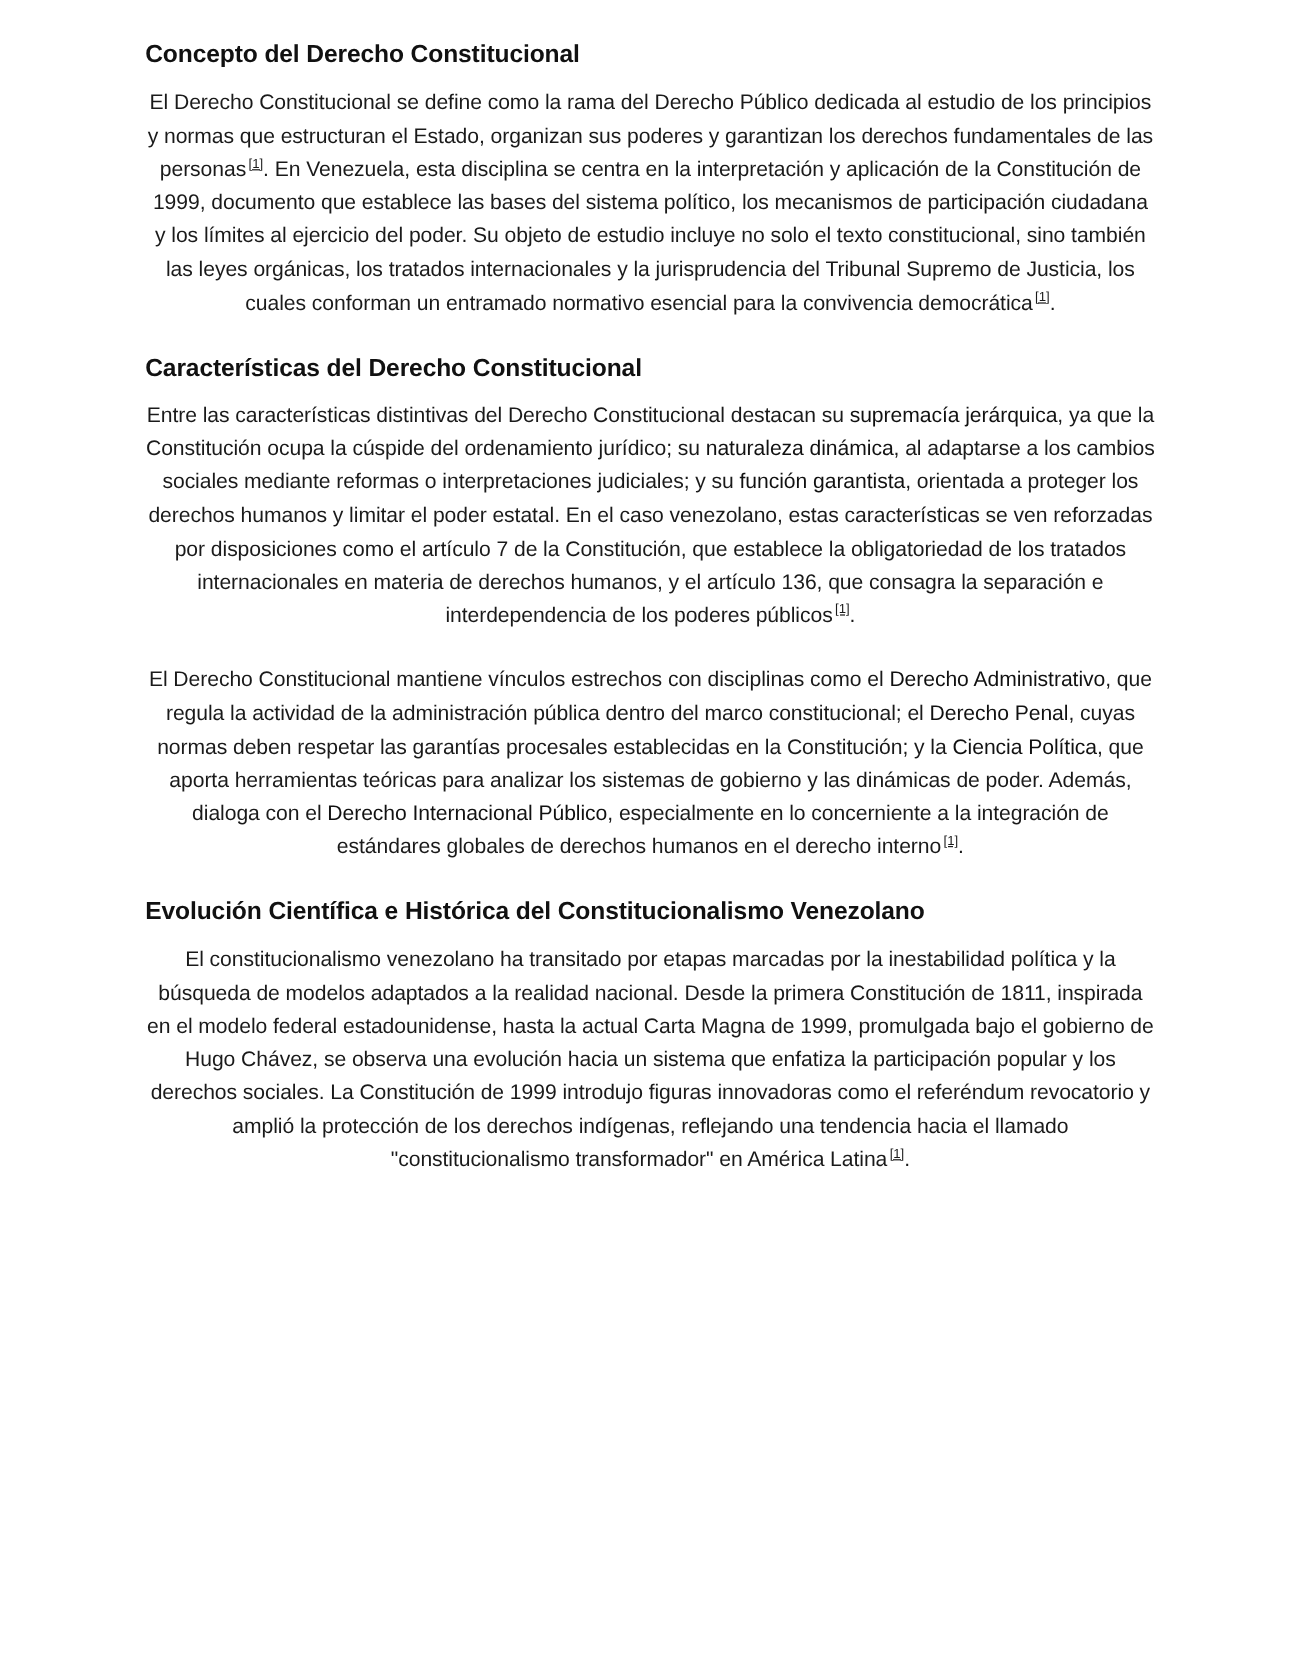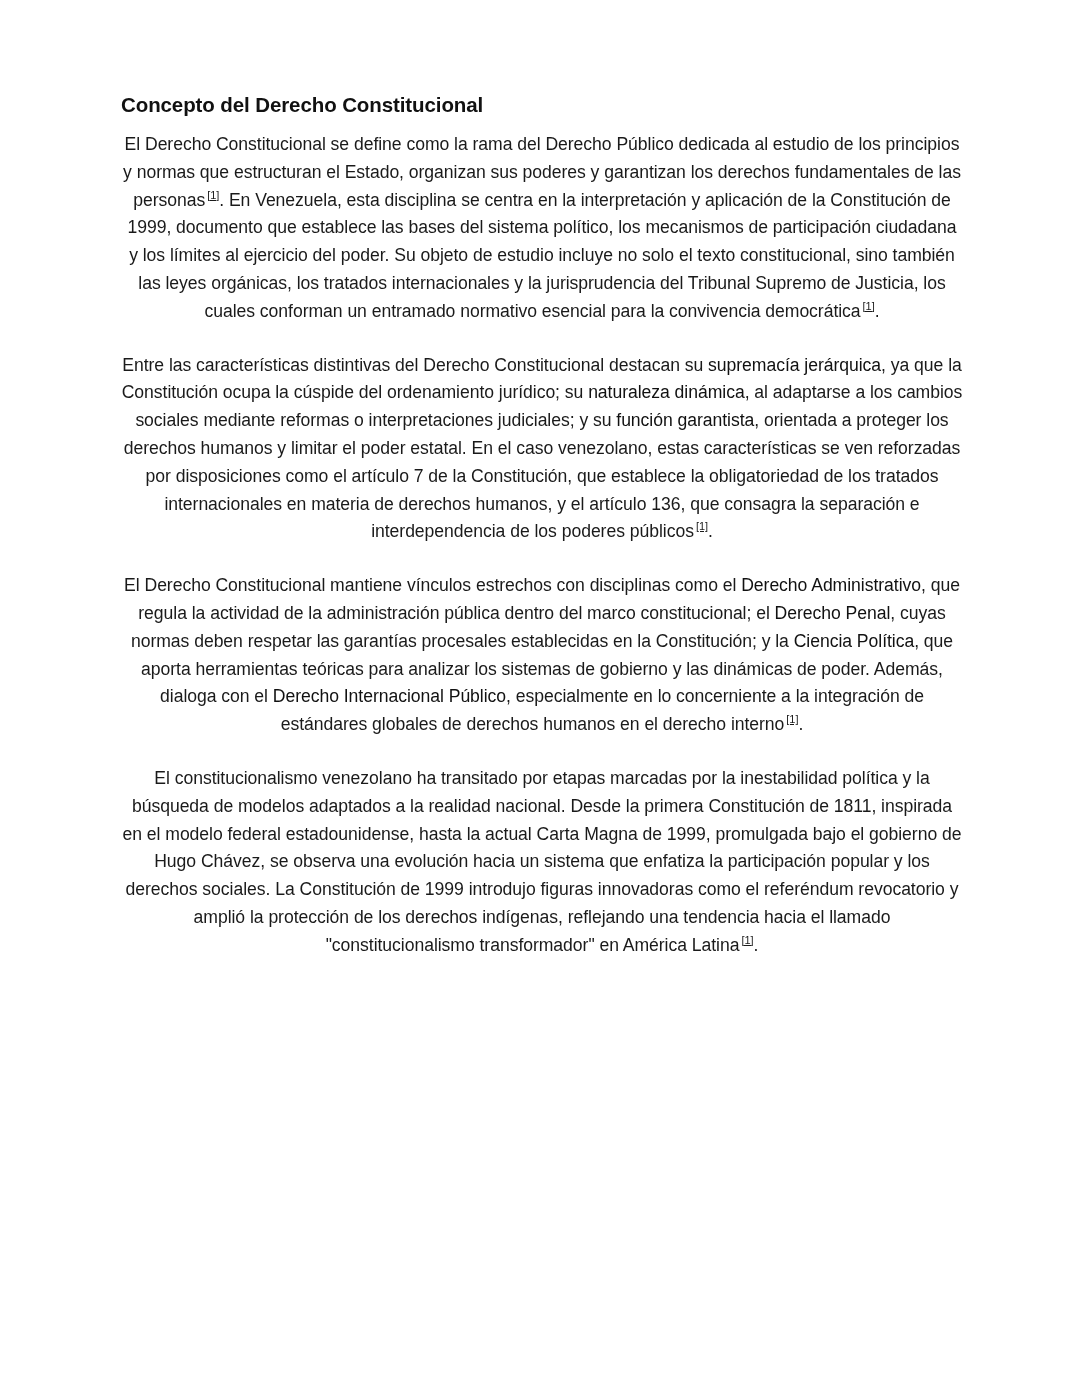--- a/index.html
+++ b/index.html
@@ -16,7 +16,7 @@
     }
     .page {
       position: relative;
-      padding: 91px 0 0 121px;
+      padding: 32px 0 0 121px;
       width: 842px;
     }
     .section {

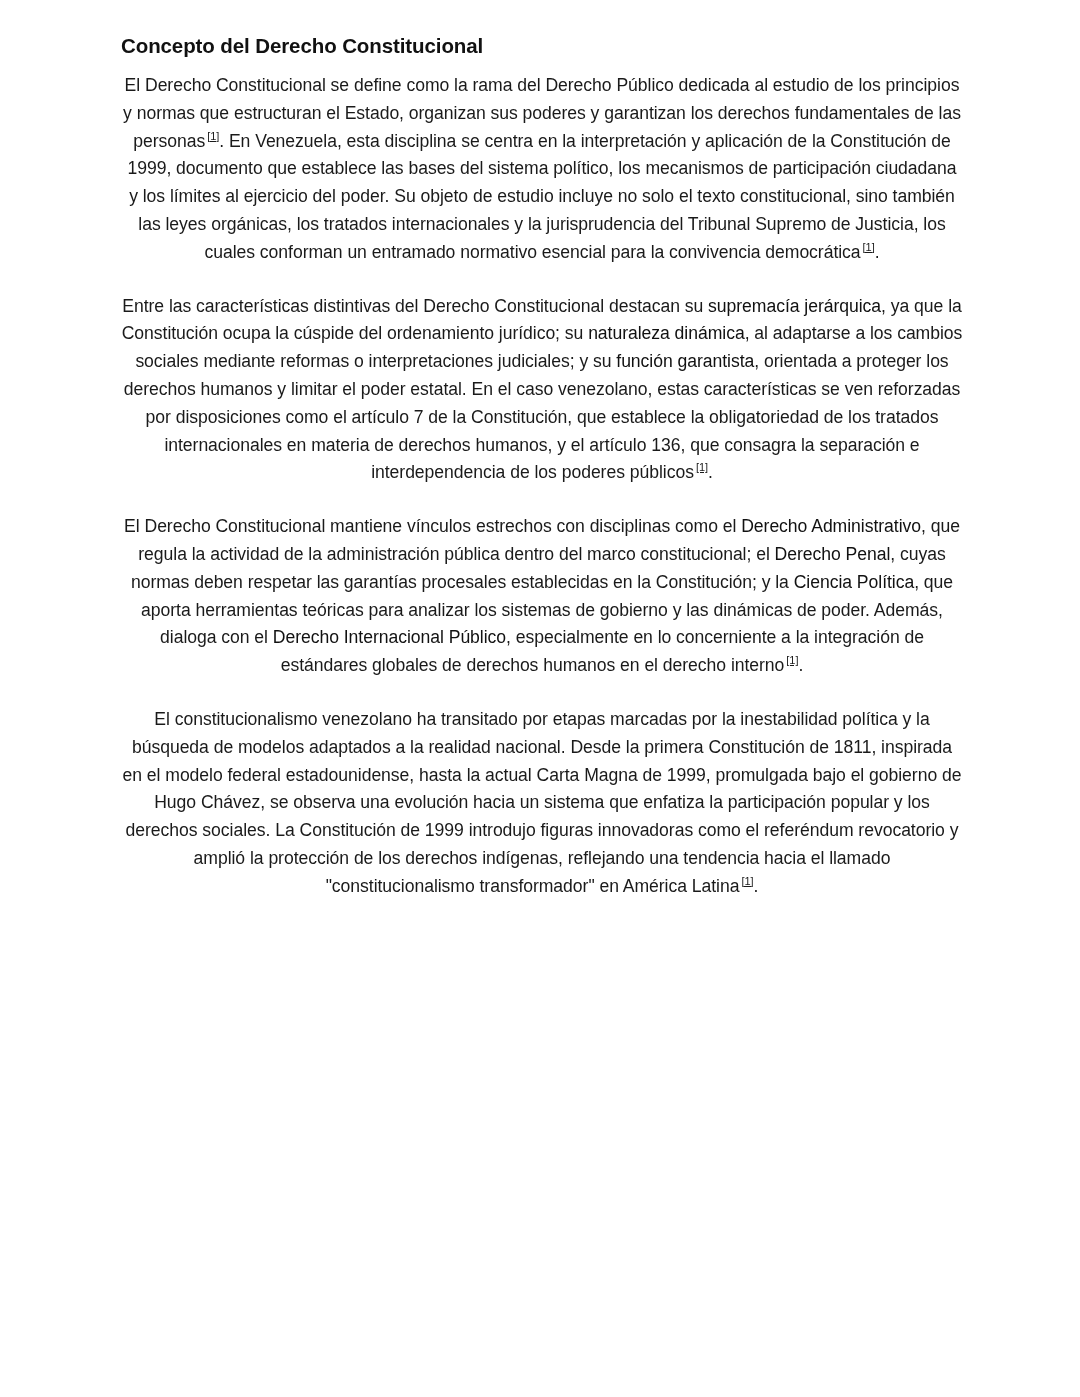--- a/index.html
+++ b/index.html
@@ -63,6 +63,7 @@
   </div>
 
   <div class="section">
+    <h2>Características del Derecho Constitucional</h2>
     <p><span>Entre las características distintivas del Derecho Constitucional destacan su </span><b>supremacía jerárquica</b><span>, ya que la Constitución ocupa la cúspide del ordenamiento jurídico; su </span><b>naturaleza dinámica</b><span>, al adaptarse a los cambios sociales mediante reformas o interpretaciones judiciales; y su </span><b>función garantista</b><span>, orientada a proteger los derechos humanos y limitar el poder estatal. En el caso venezolano, estas características se ven reforzadas por disposiciones como el artículo 7 de la Constitución, que establece la obligatoriedad de los tratados internacionales en materia de derechos humanos, y el artículo 136, que consagra la separación e interdependencia de los poderes públicos</span><sup class="cite">[1]</sup><span>.</span></p>
   </div>
 

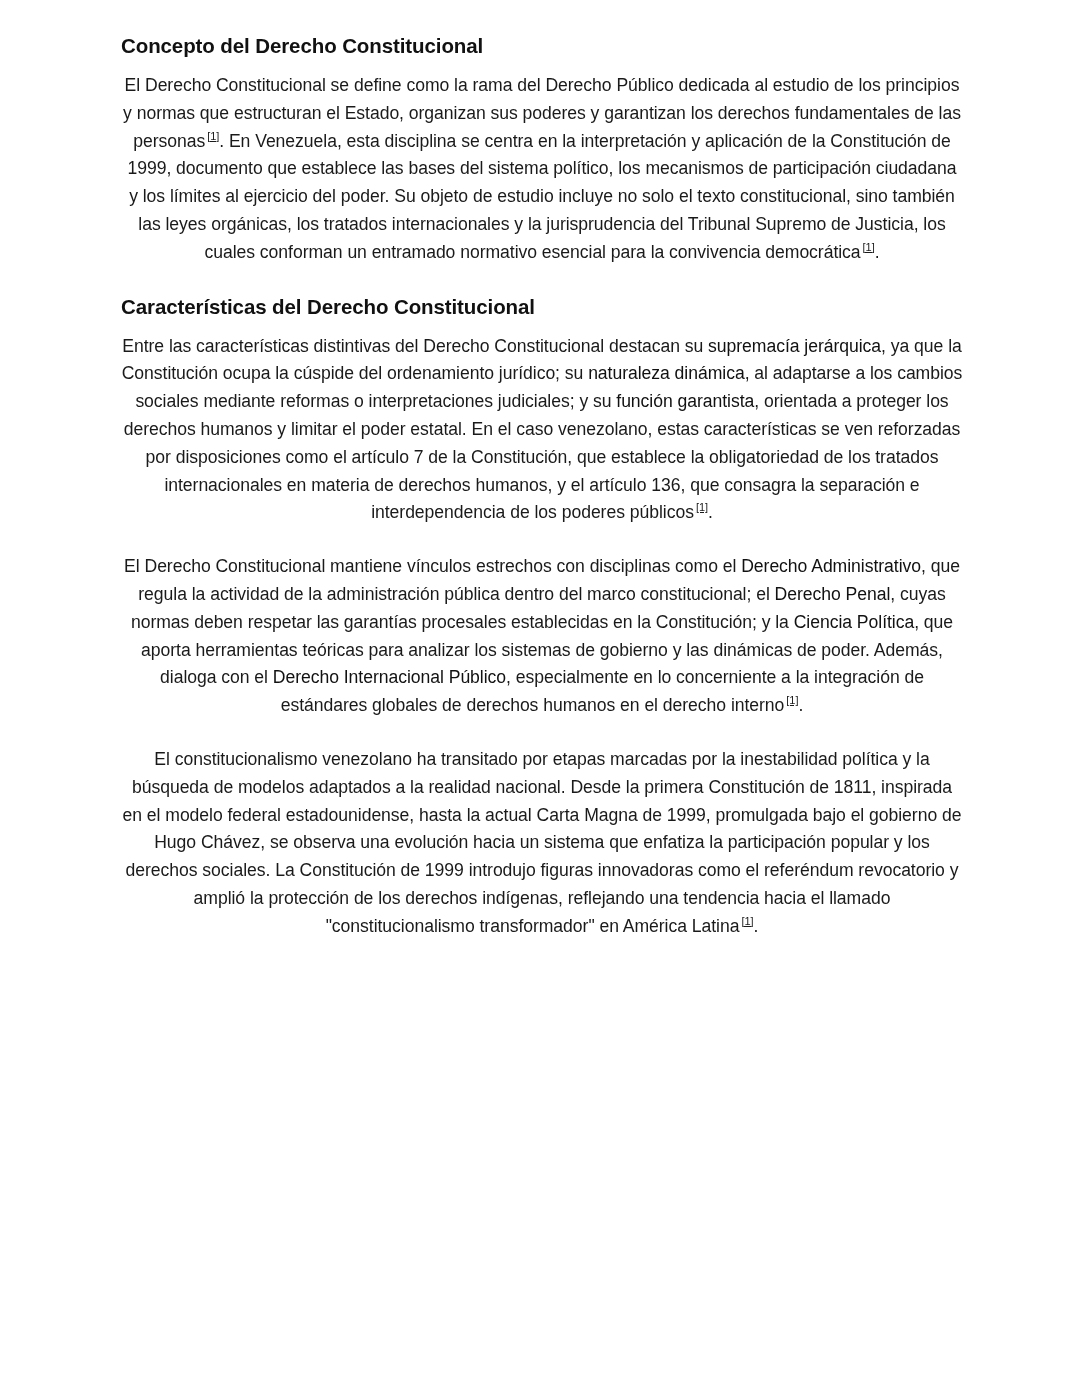--- a/index.html
+++ b/index.html
@@ -72,6 +72,7 @@
   </div>
 
   <div class="section">
+    <h2>Evolución Científica e Histórica del Constitucionalismo Venezolano</h2>
     <p><span>El constitucionalismo venezolano ha transitado por etapas marcadas por la inestabilidad política y la búsqueda de modelos adaptados a la realidad nacional. Desde la primera Constitución de 1811, inspirada en el modelo federal estadounidense, hasta la actual Carta Magna de 1999, promulgada bajo el gobierno de Hugo Chávez, se observa una evolución hacia un sistema que enfatiza la participación popular y los derechos sociales. La Constitución de 1999 introdujo figuras innovadoras como el referéndum revocatorio y amplió la protección de los derechos indígenas, reflejando una tendencia hacia el llamado "constitucionalismo transformador" en América Latina</span><sup class="cite">[1]</sup><span>.</span></p>
   </div>
 

